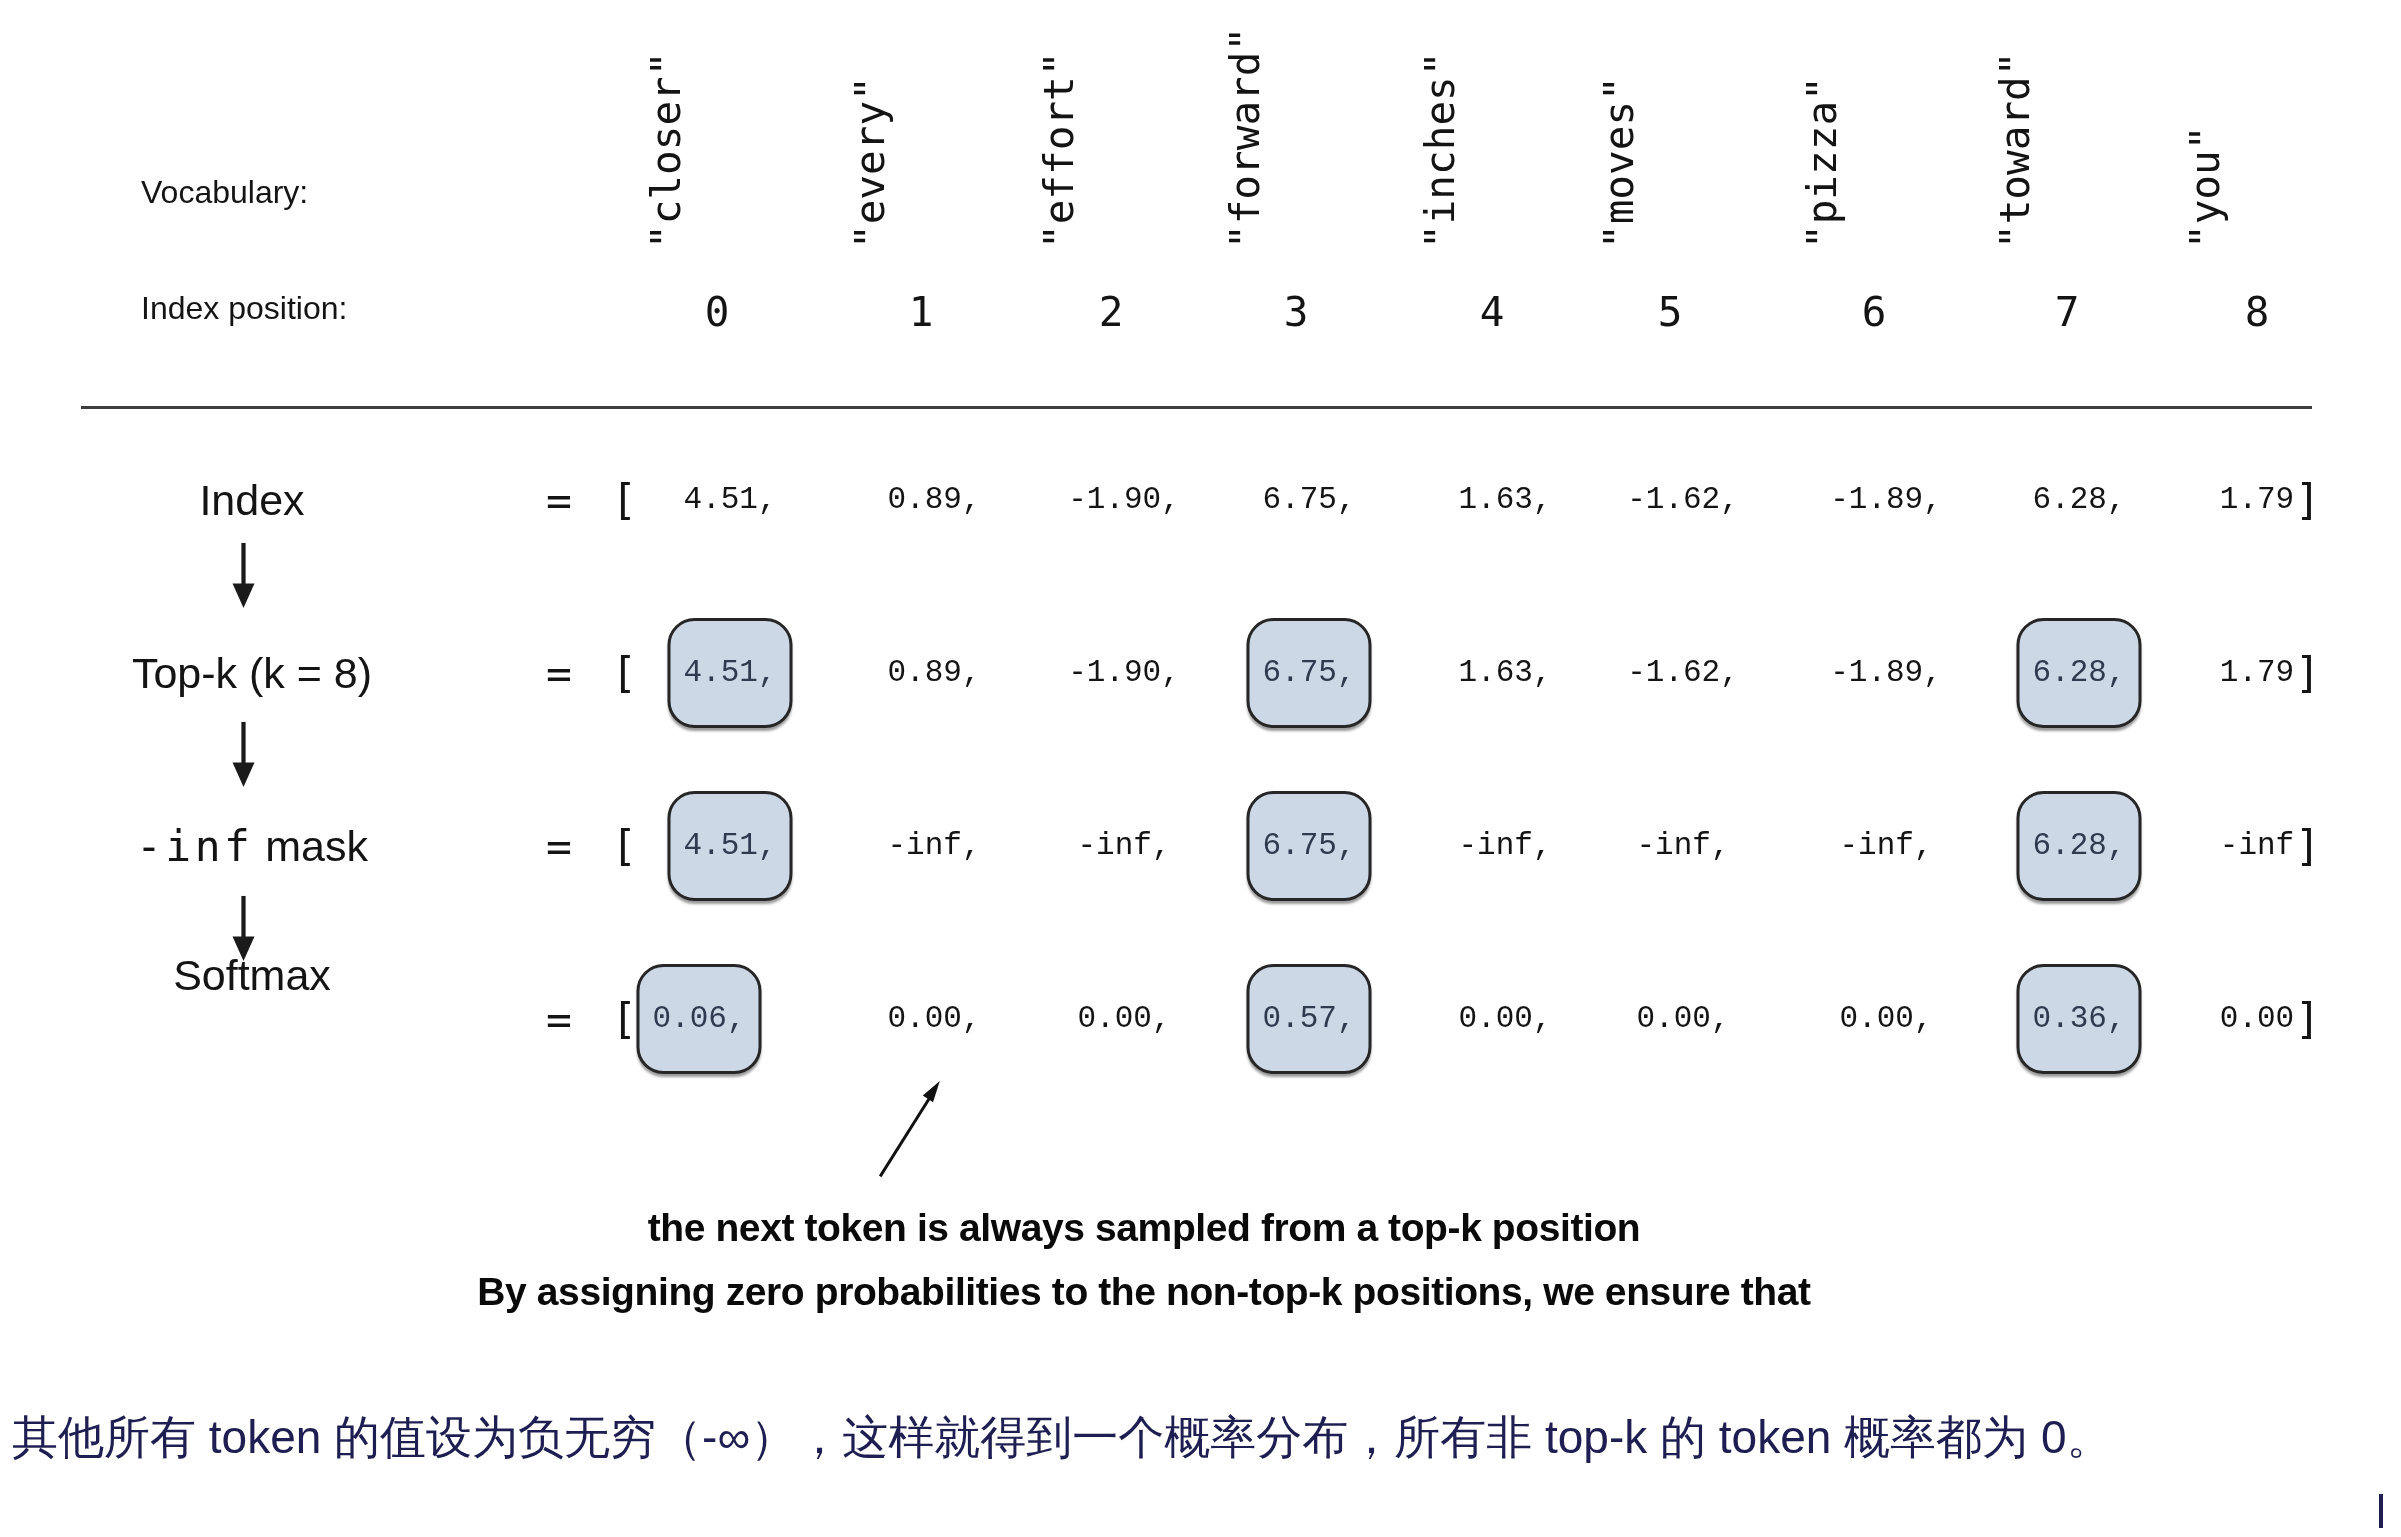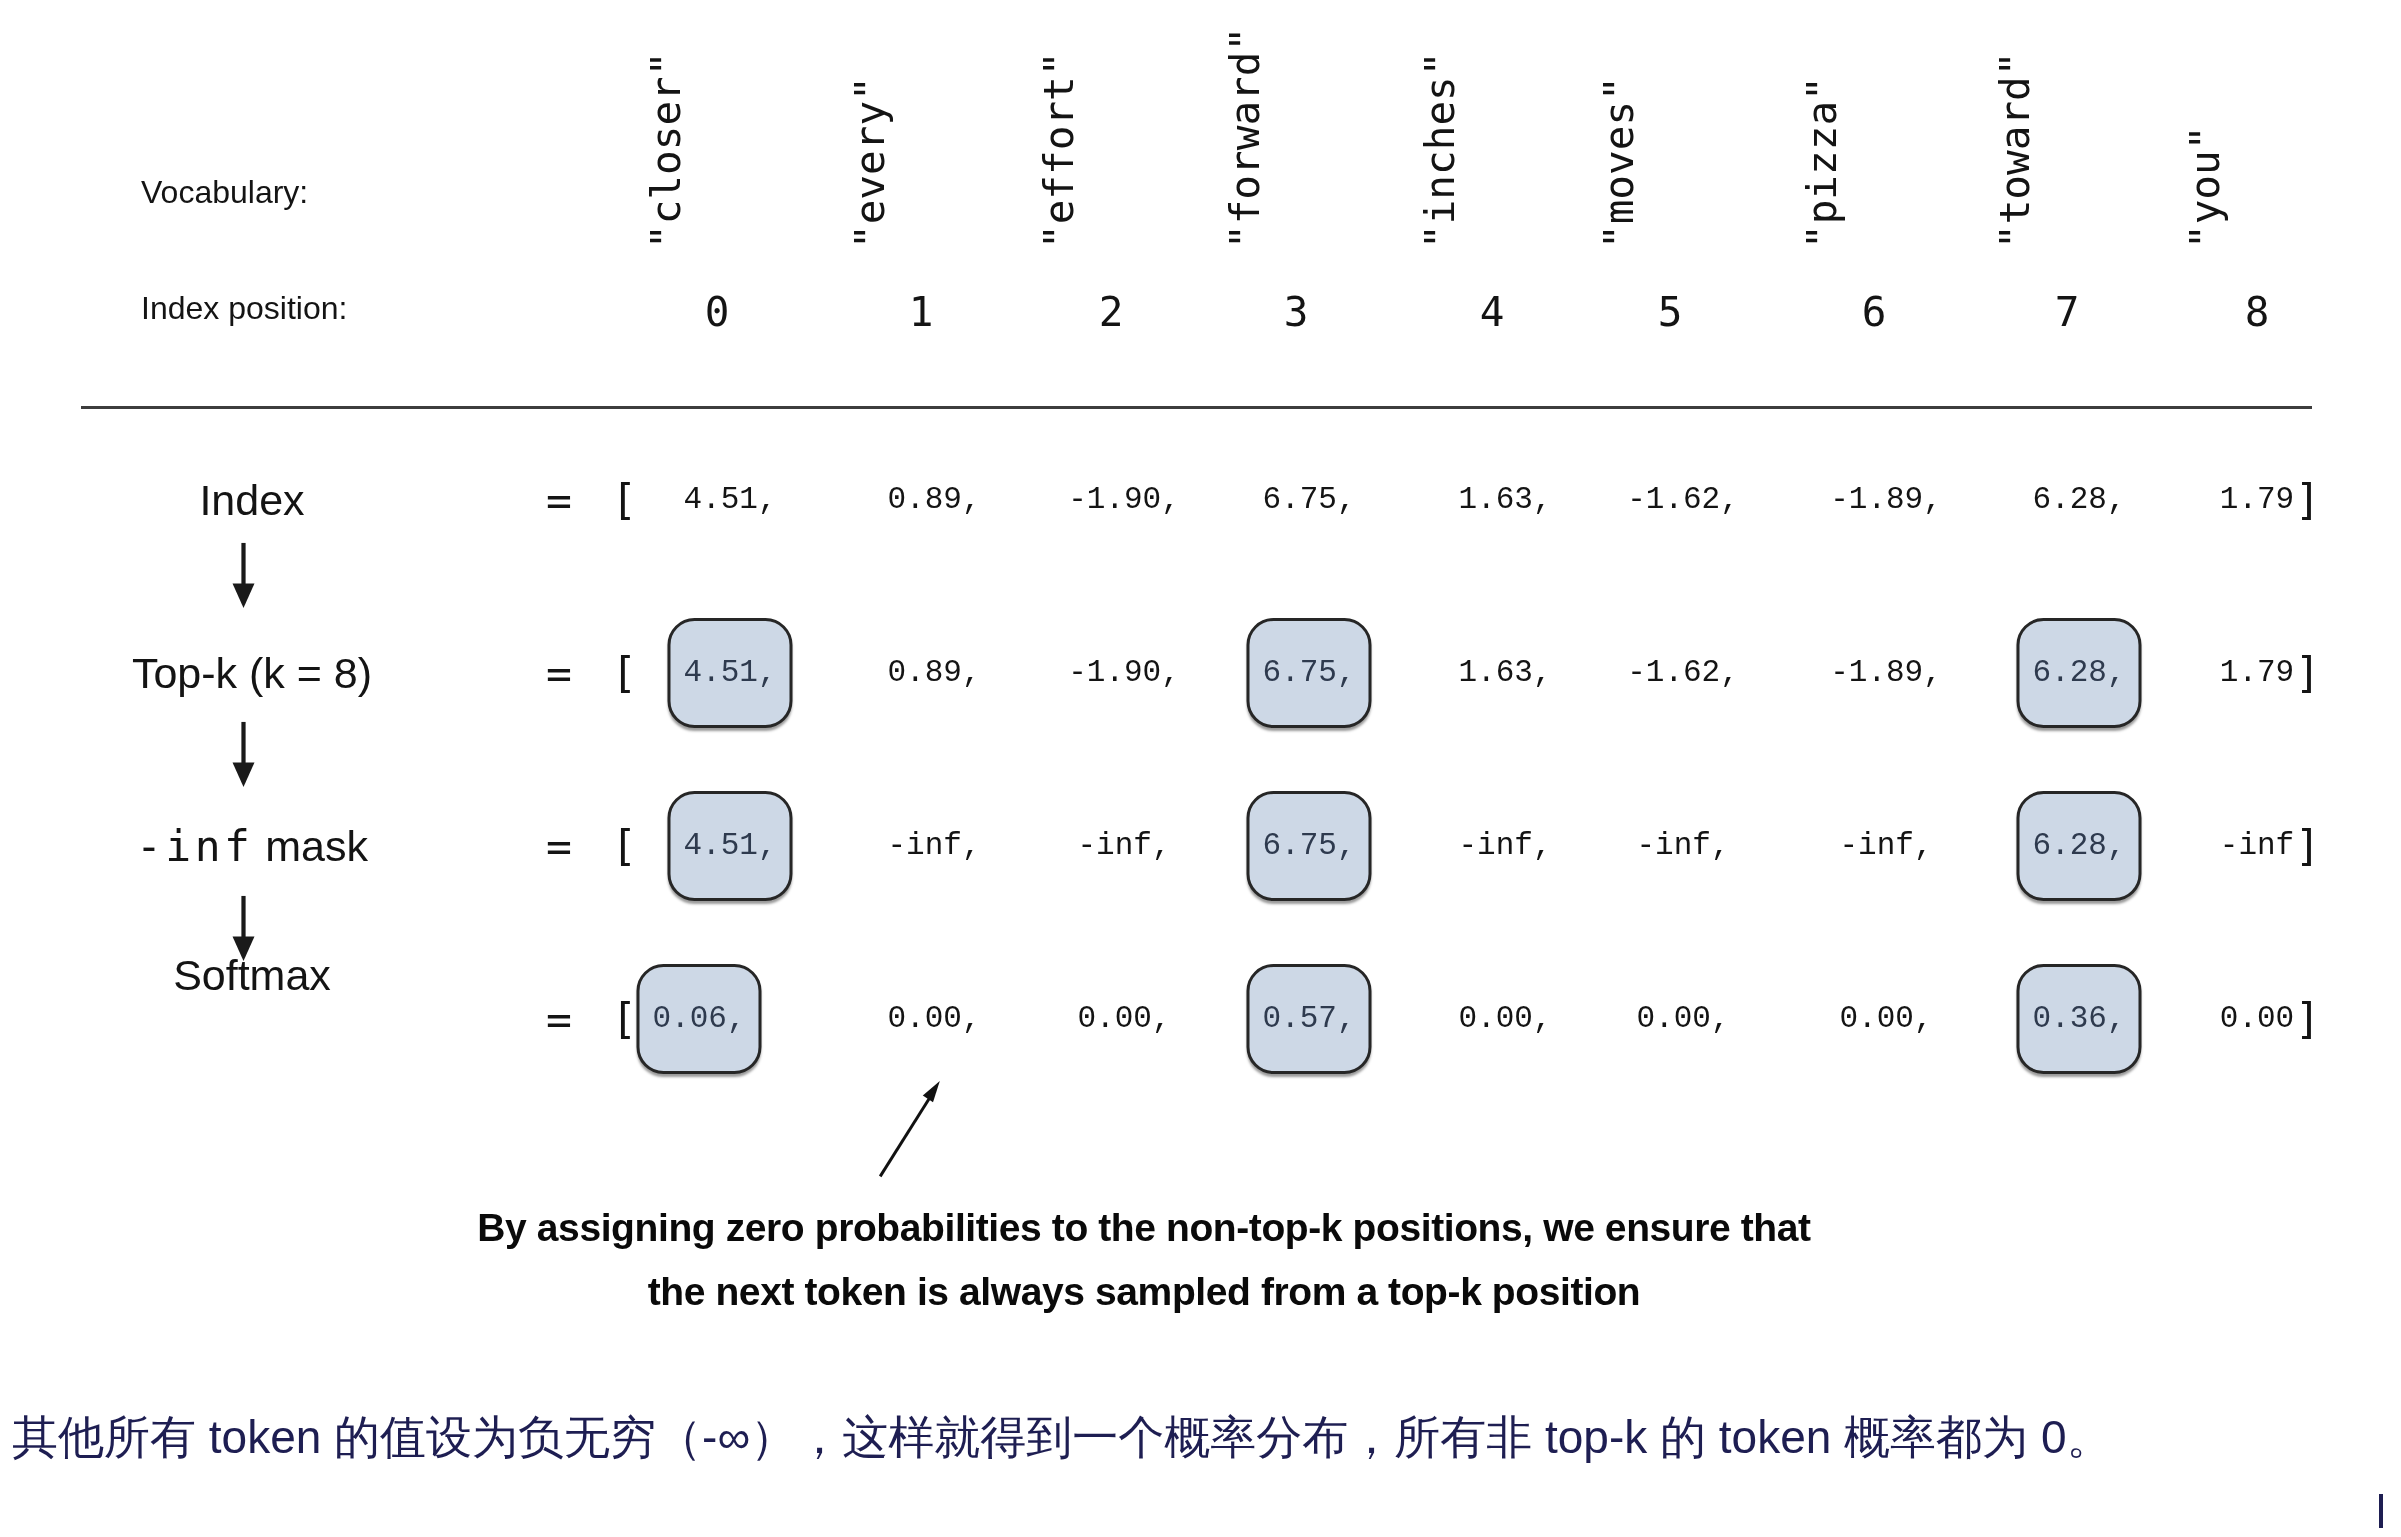--- a/index.html
+++ b/index.html
@@ -149,8 +149,8 @@
   </svg>
 
   <div id="annotation">
+    <div>the next token is always sampled from a top-k position</div>
     <div>By assigning zero probabilities to the non-top-k positions, we ensure that</div>
-    <div>the next token is always sampled from a top-k position</div>
   </div>
 
   <div id="caption">

